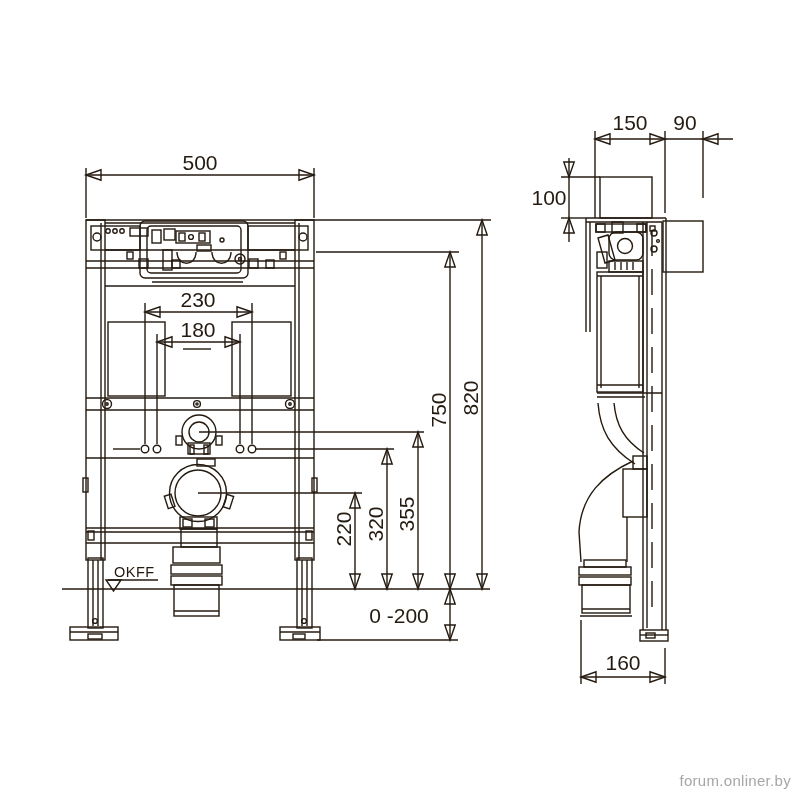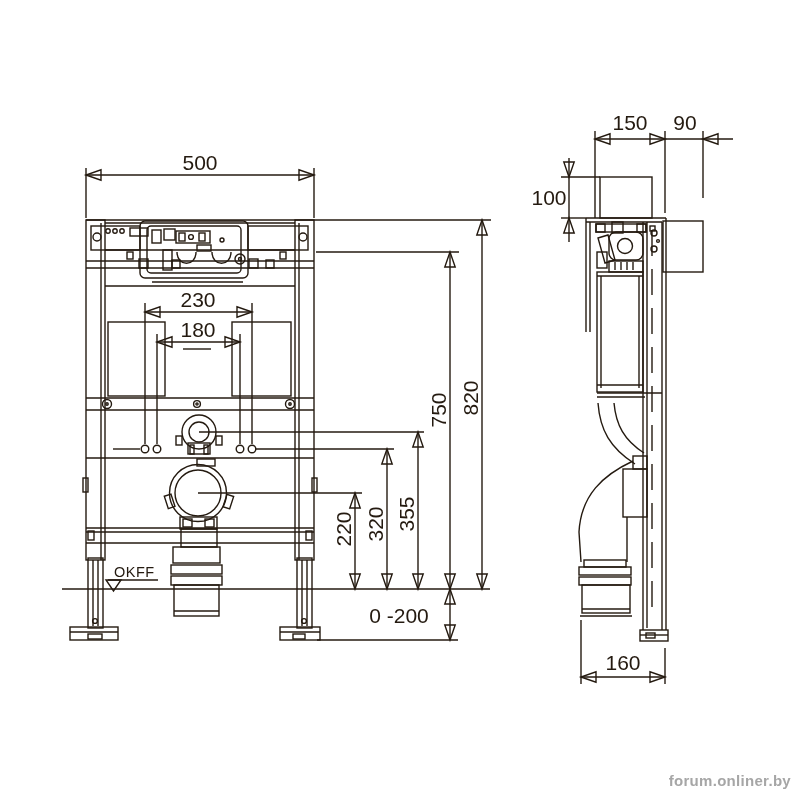--- a/index.html
+++ b/index.html
@@ -18,7 +18,7 @@
   svg.drawing text{fill:currentColor;stroke:none;font-family:"Liberation Sans",sans-serif;font-size:21px}
   svg.drawing text.small{font-size:14.5px;letter-spacing:.5px}
   .mid{text-anchor:middle}
-  .watermark{position:absolute;right:9px;bottom:11px;font-weight:bold;font-size:15px;
+  .watermark{position:absolute;right:9px;bottom:11px;font-weight:normal;font-size:15px;
      color:var(--watermark-text,#a6a6a6);letter-spacing:.3px;
      text-shadow:0 0 2px #fff,0 0 4px #fff,0 1px 1px #fff}
 </style>

